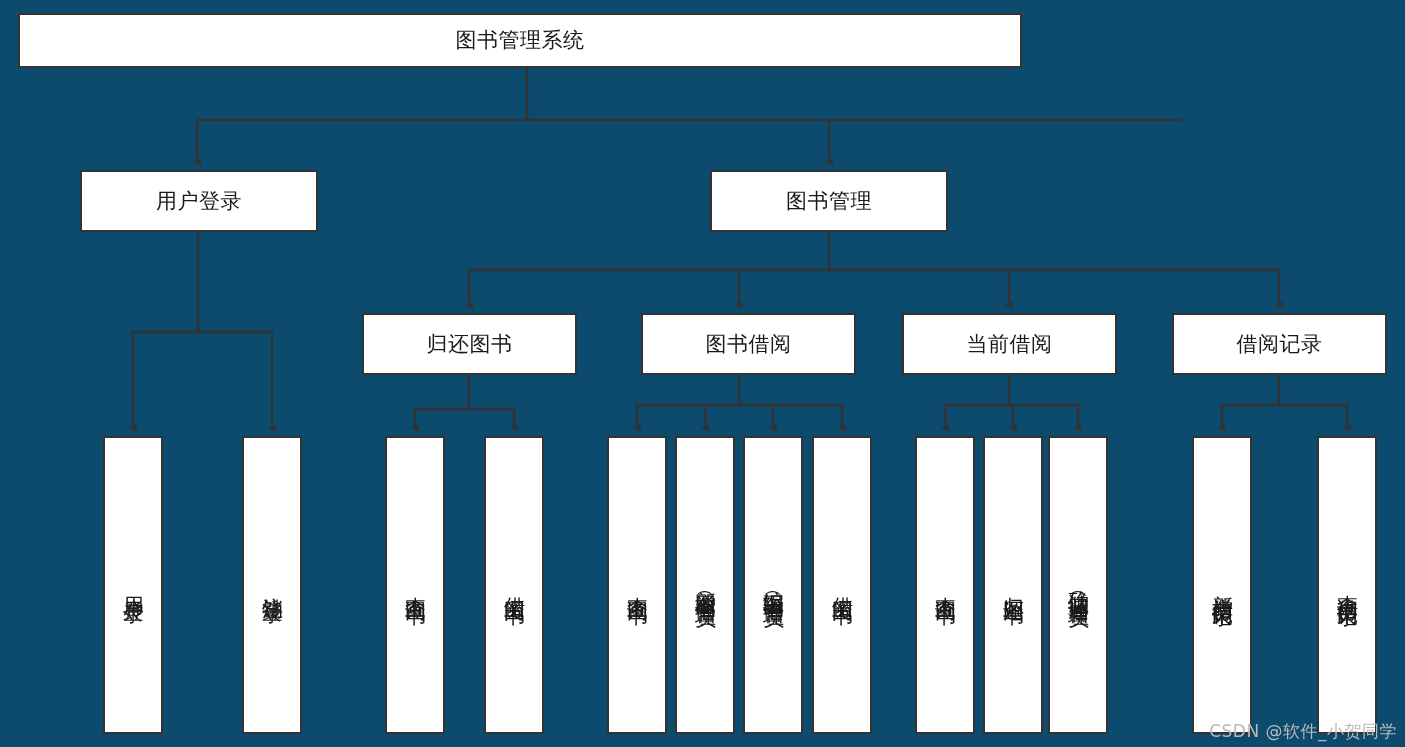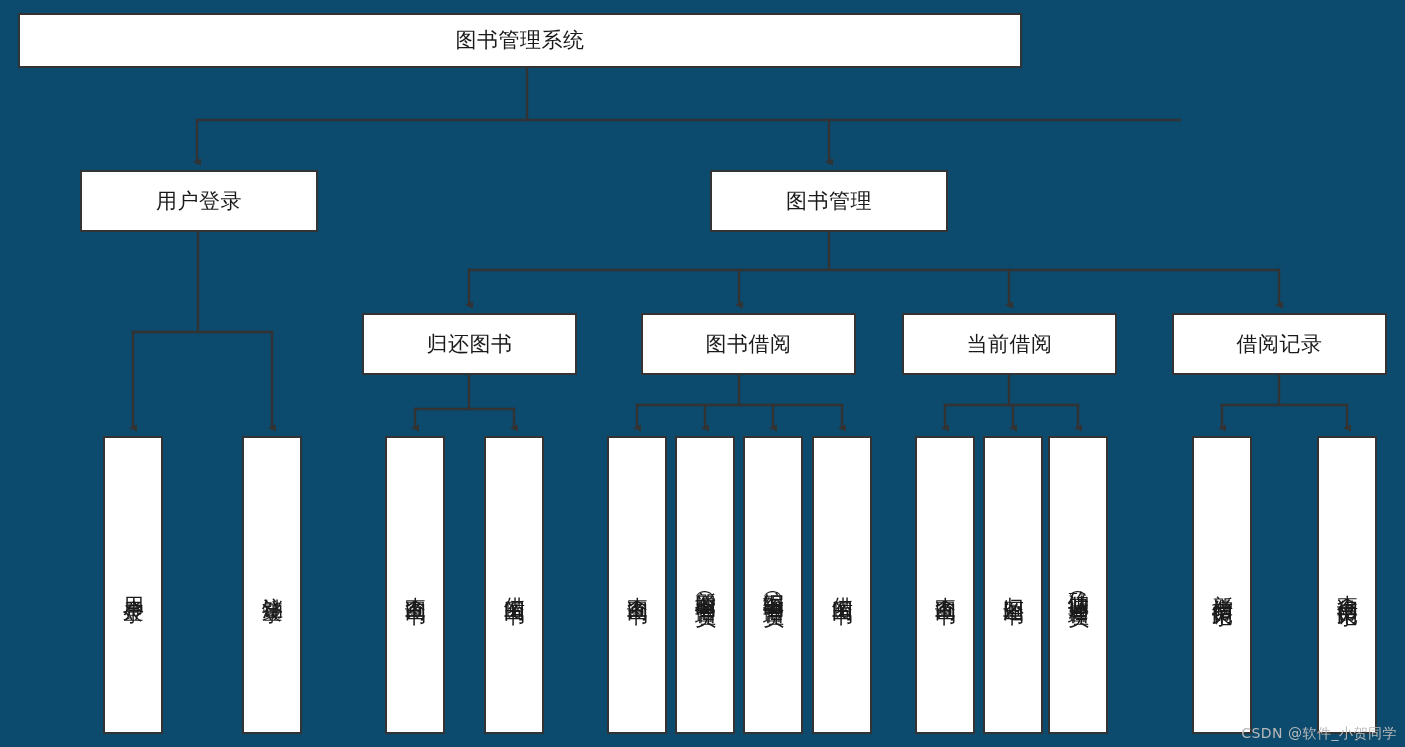--- a/index.html
+++ b/index.html
@@ -67,7 +67,7 @@
     position: absolute;
     right: 8px;
     bottom: 4px;
-    font-size: 14px;
+    font-size: 17px;
     color: #b9b9b9;
     white-space: nowrap;
     letter-spacing: 0.5px;

